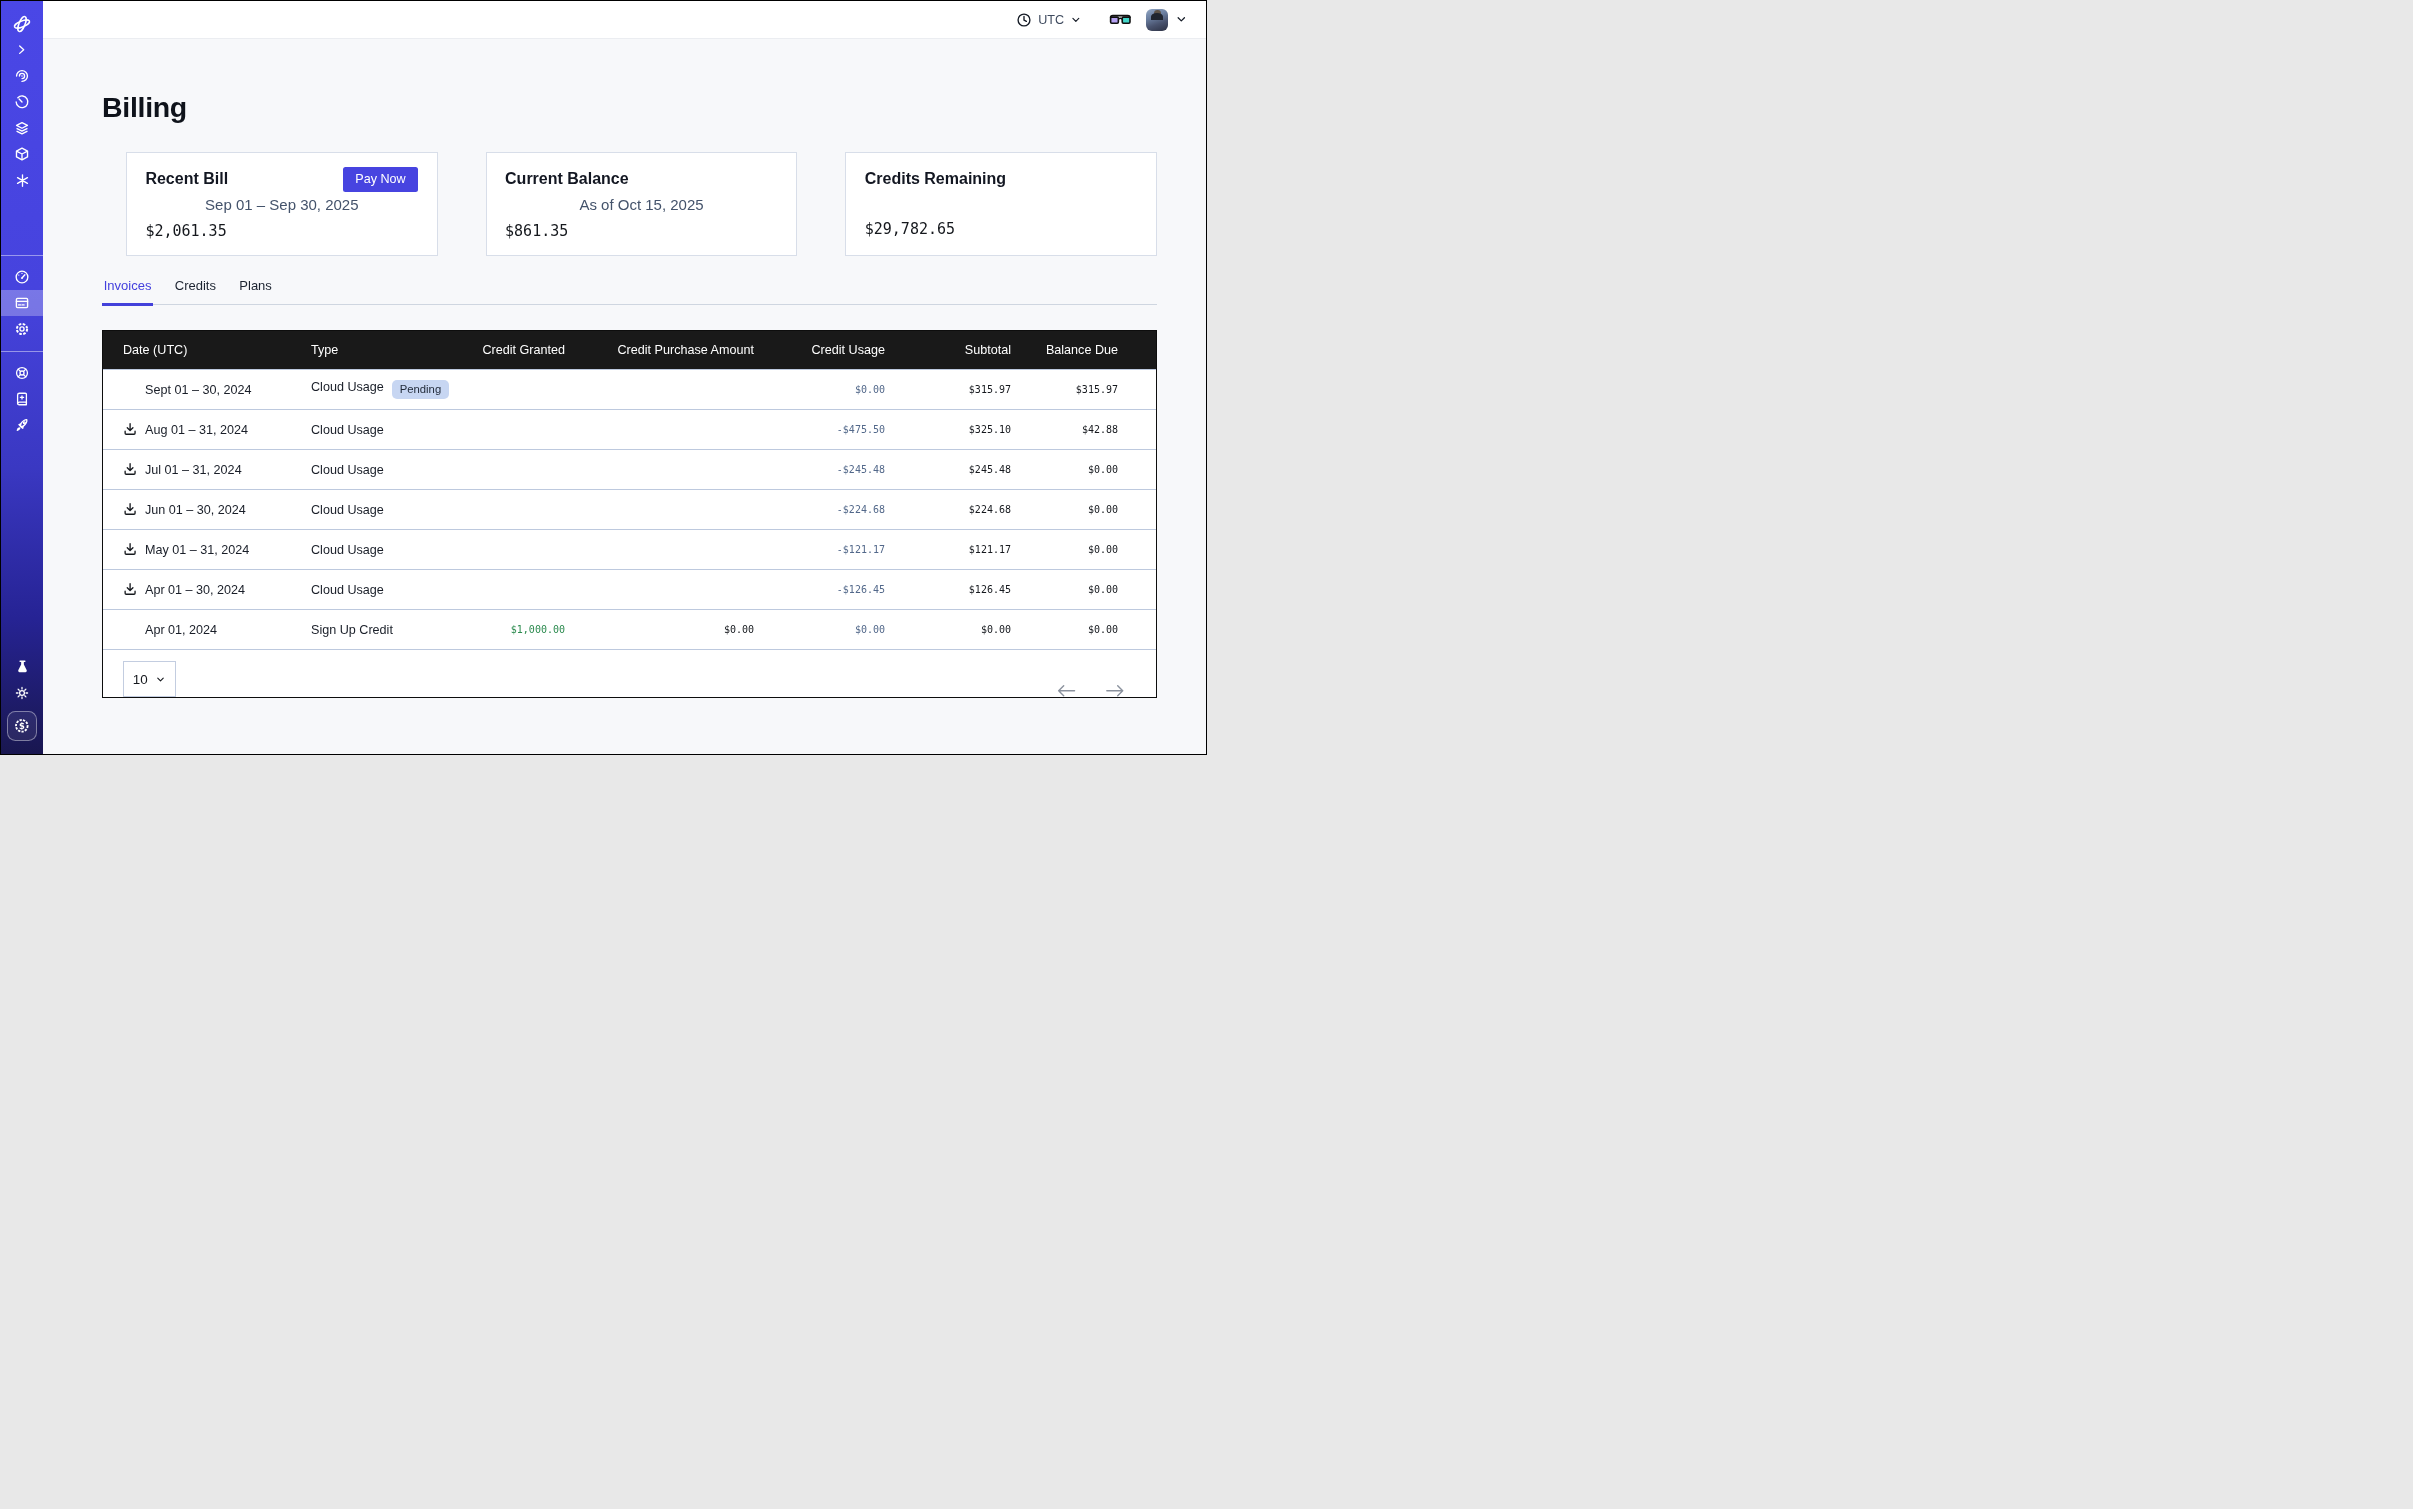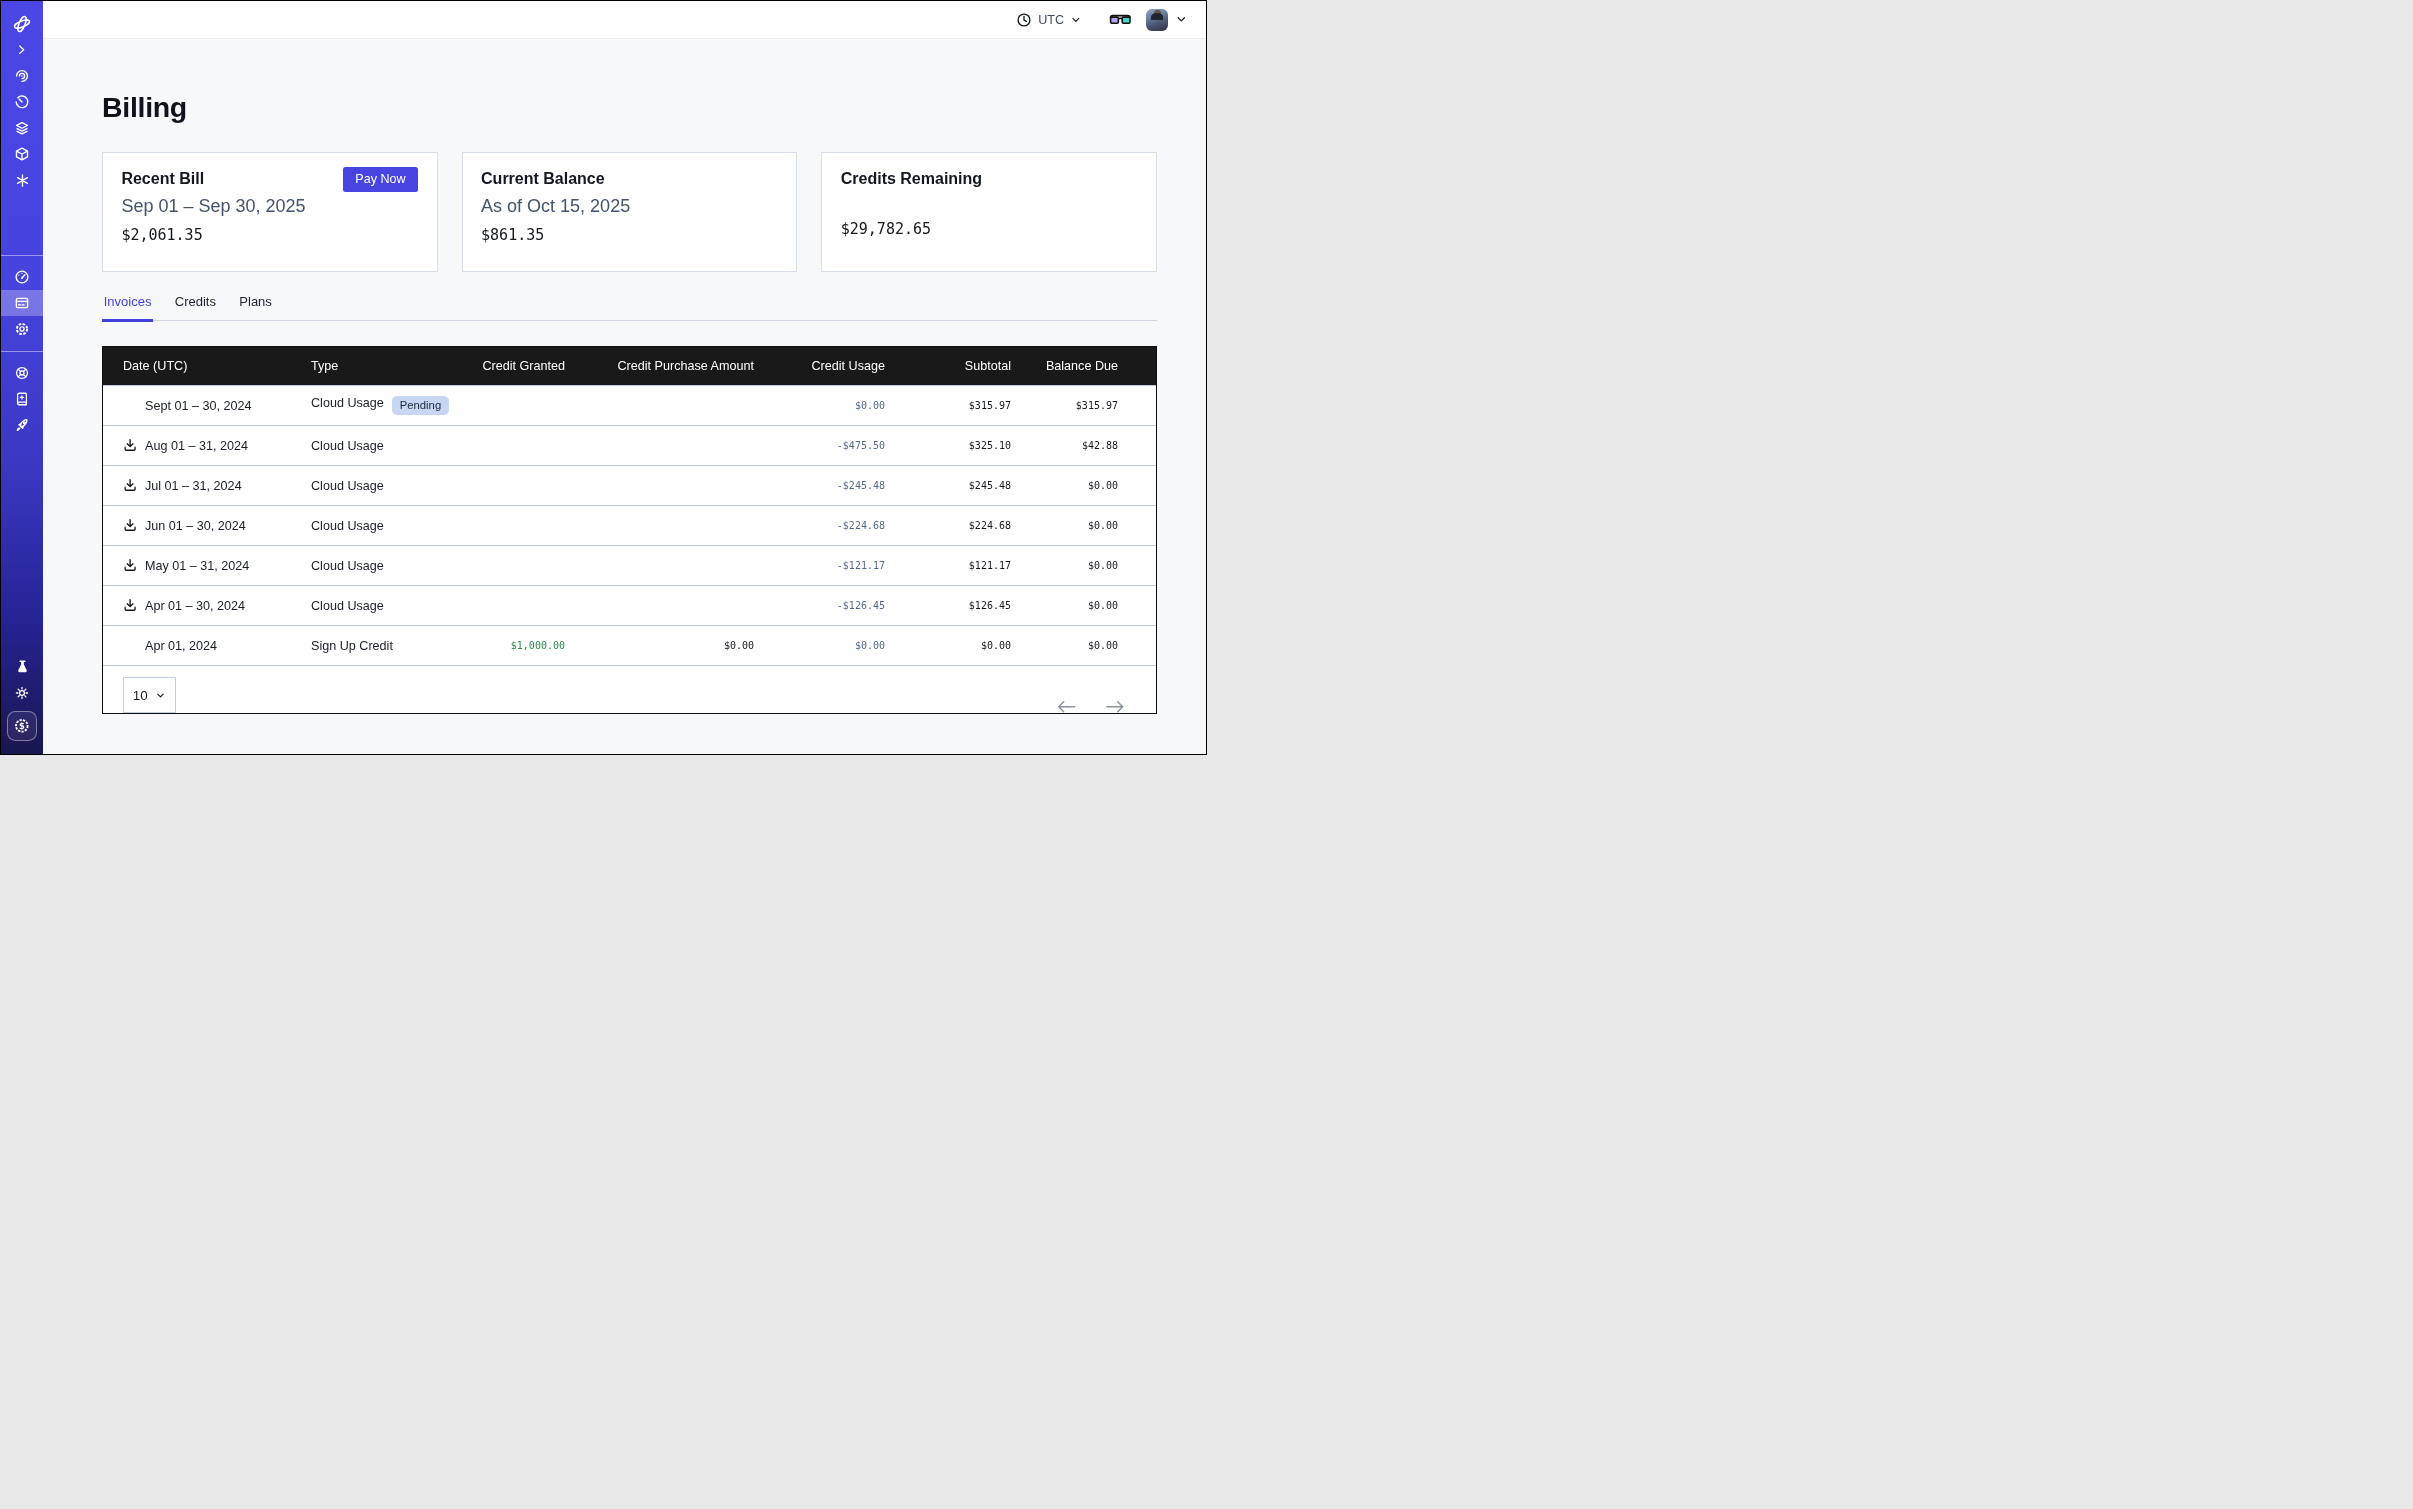--- a/index.html
+++ b/index.html
@@ -71,8 +71,8 @@
 
   .cards { display: flex; gap: 24px; margin-top: 28px; }
   .card {
-    flex: 1 1 0; height: 120px; background: #fff;
-    border: 0.8px solid #d8dee9; padding: 13.4px 18.4px 0 18.4px;
+    flex: 1 1 0; height: 104px; background: #fff;
+    border: 0.8px solid #d8dee9; padding: 13.4px 18.4px 0 18.4px; margin-left: 24px;
   }
   .card-head { display: flex; align-items: center; justify-content: space-between; height: 26px; }
   .card-title { font-size: 16px; font-weight: 700; color: #131722; }

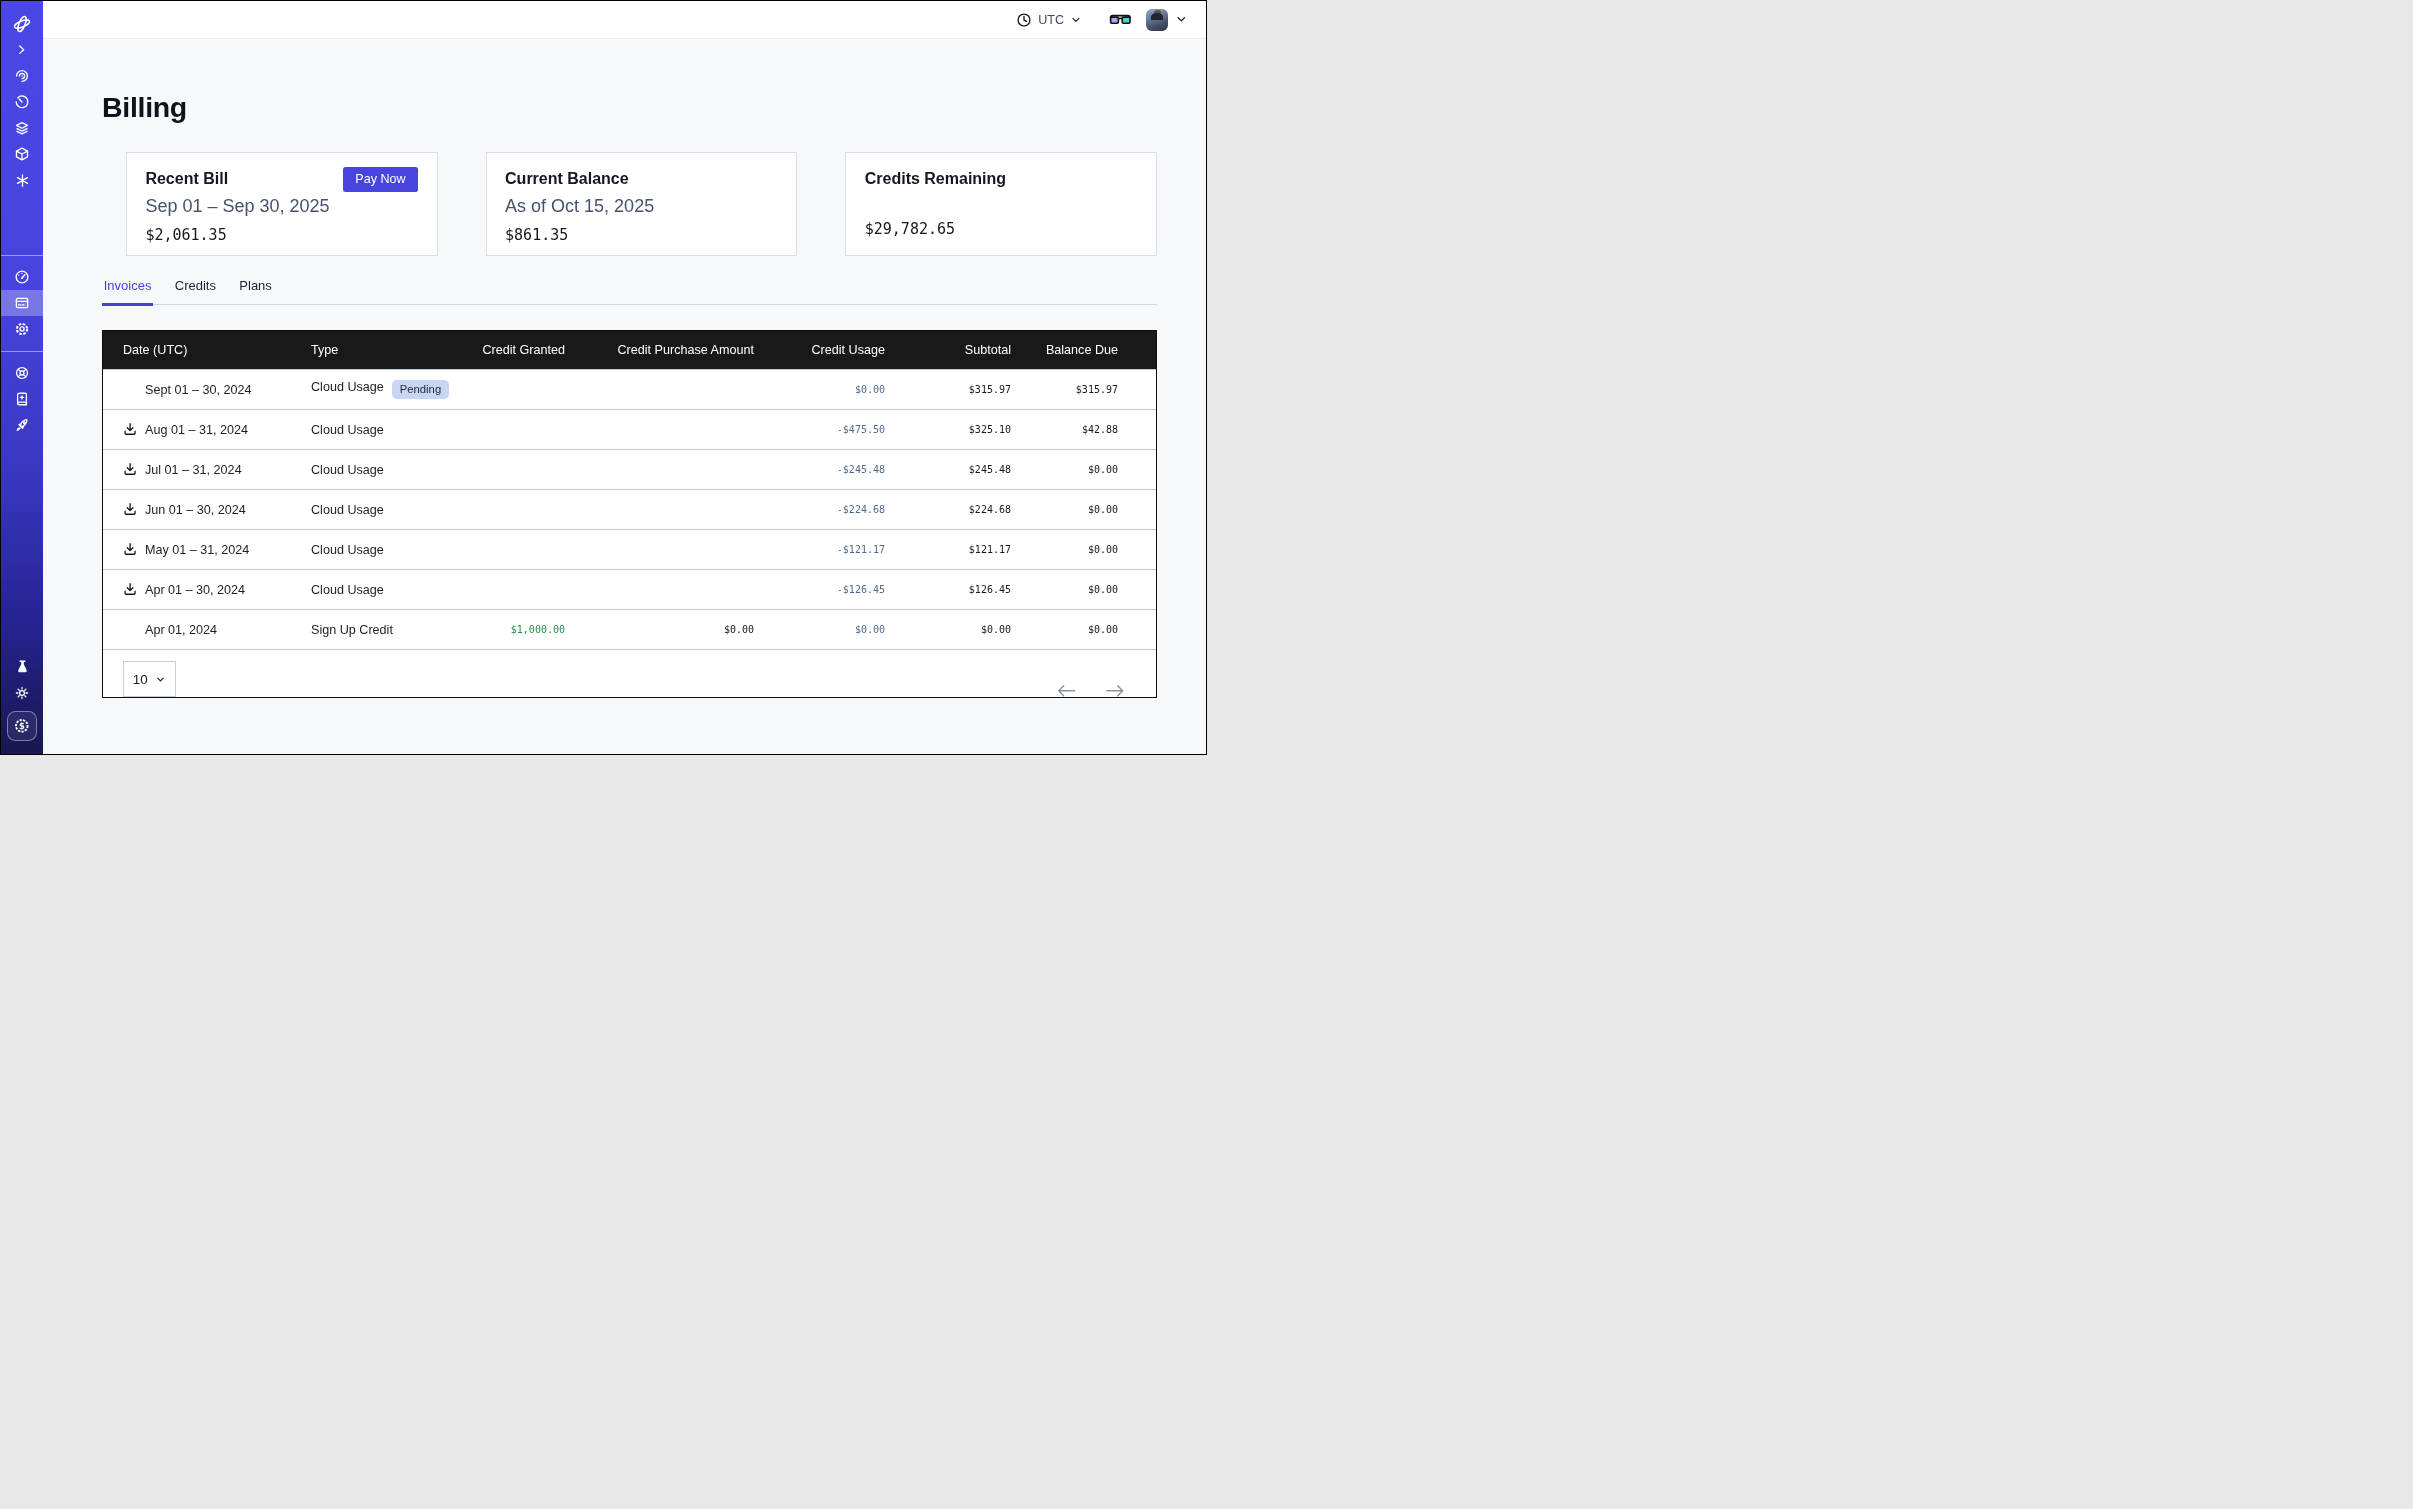--- a/index.html
+++ b/index.html
@@ -81,7 +81,7 @@
     border: none; border-radius: 2.5px; padding: 5.9px 12.6px; cursor: pointer;
     font-family: "Liberation Sans", sans-serif;
   }
-  .card-sub { font-size: 18px; color: #44536b; margin-top: 3.3px; min-height: 15px; }
+  .card-sub { font-size: 15px; color: #44536b; margin-top: 3.3px; min-height: 15px; text-align: center; }
   .card-amount { font-family: "DejaVu Sans Mono", monospace; font-size: 15px; color: #15181d; margin-top: 9.2px; }
 
   

